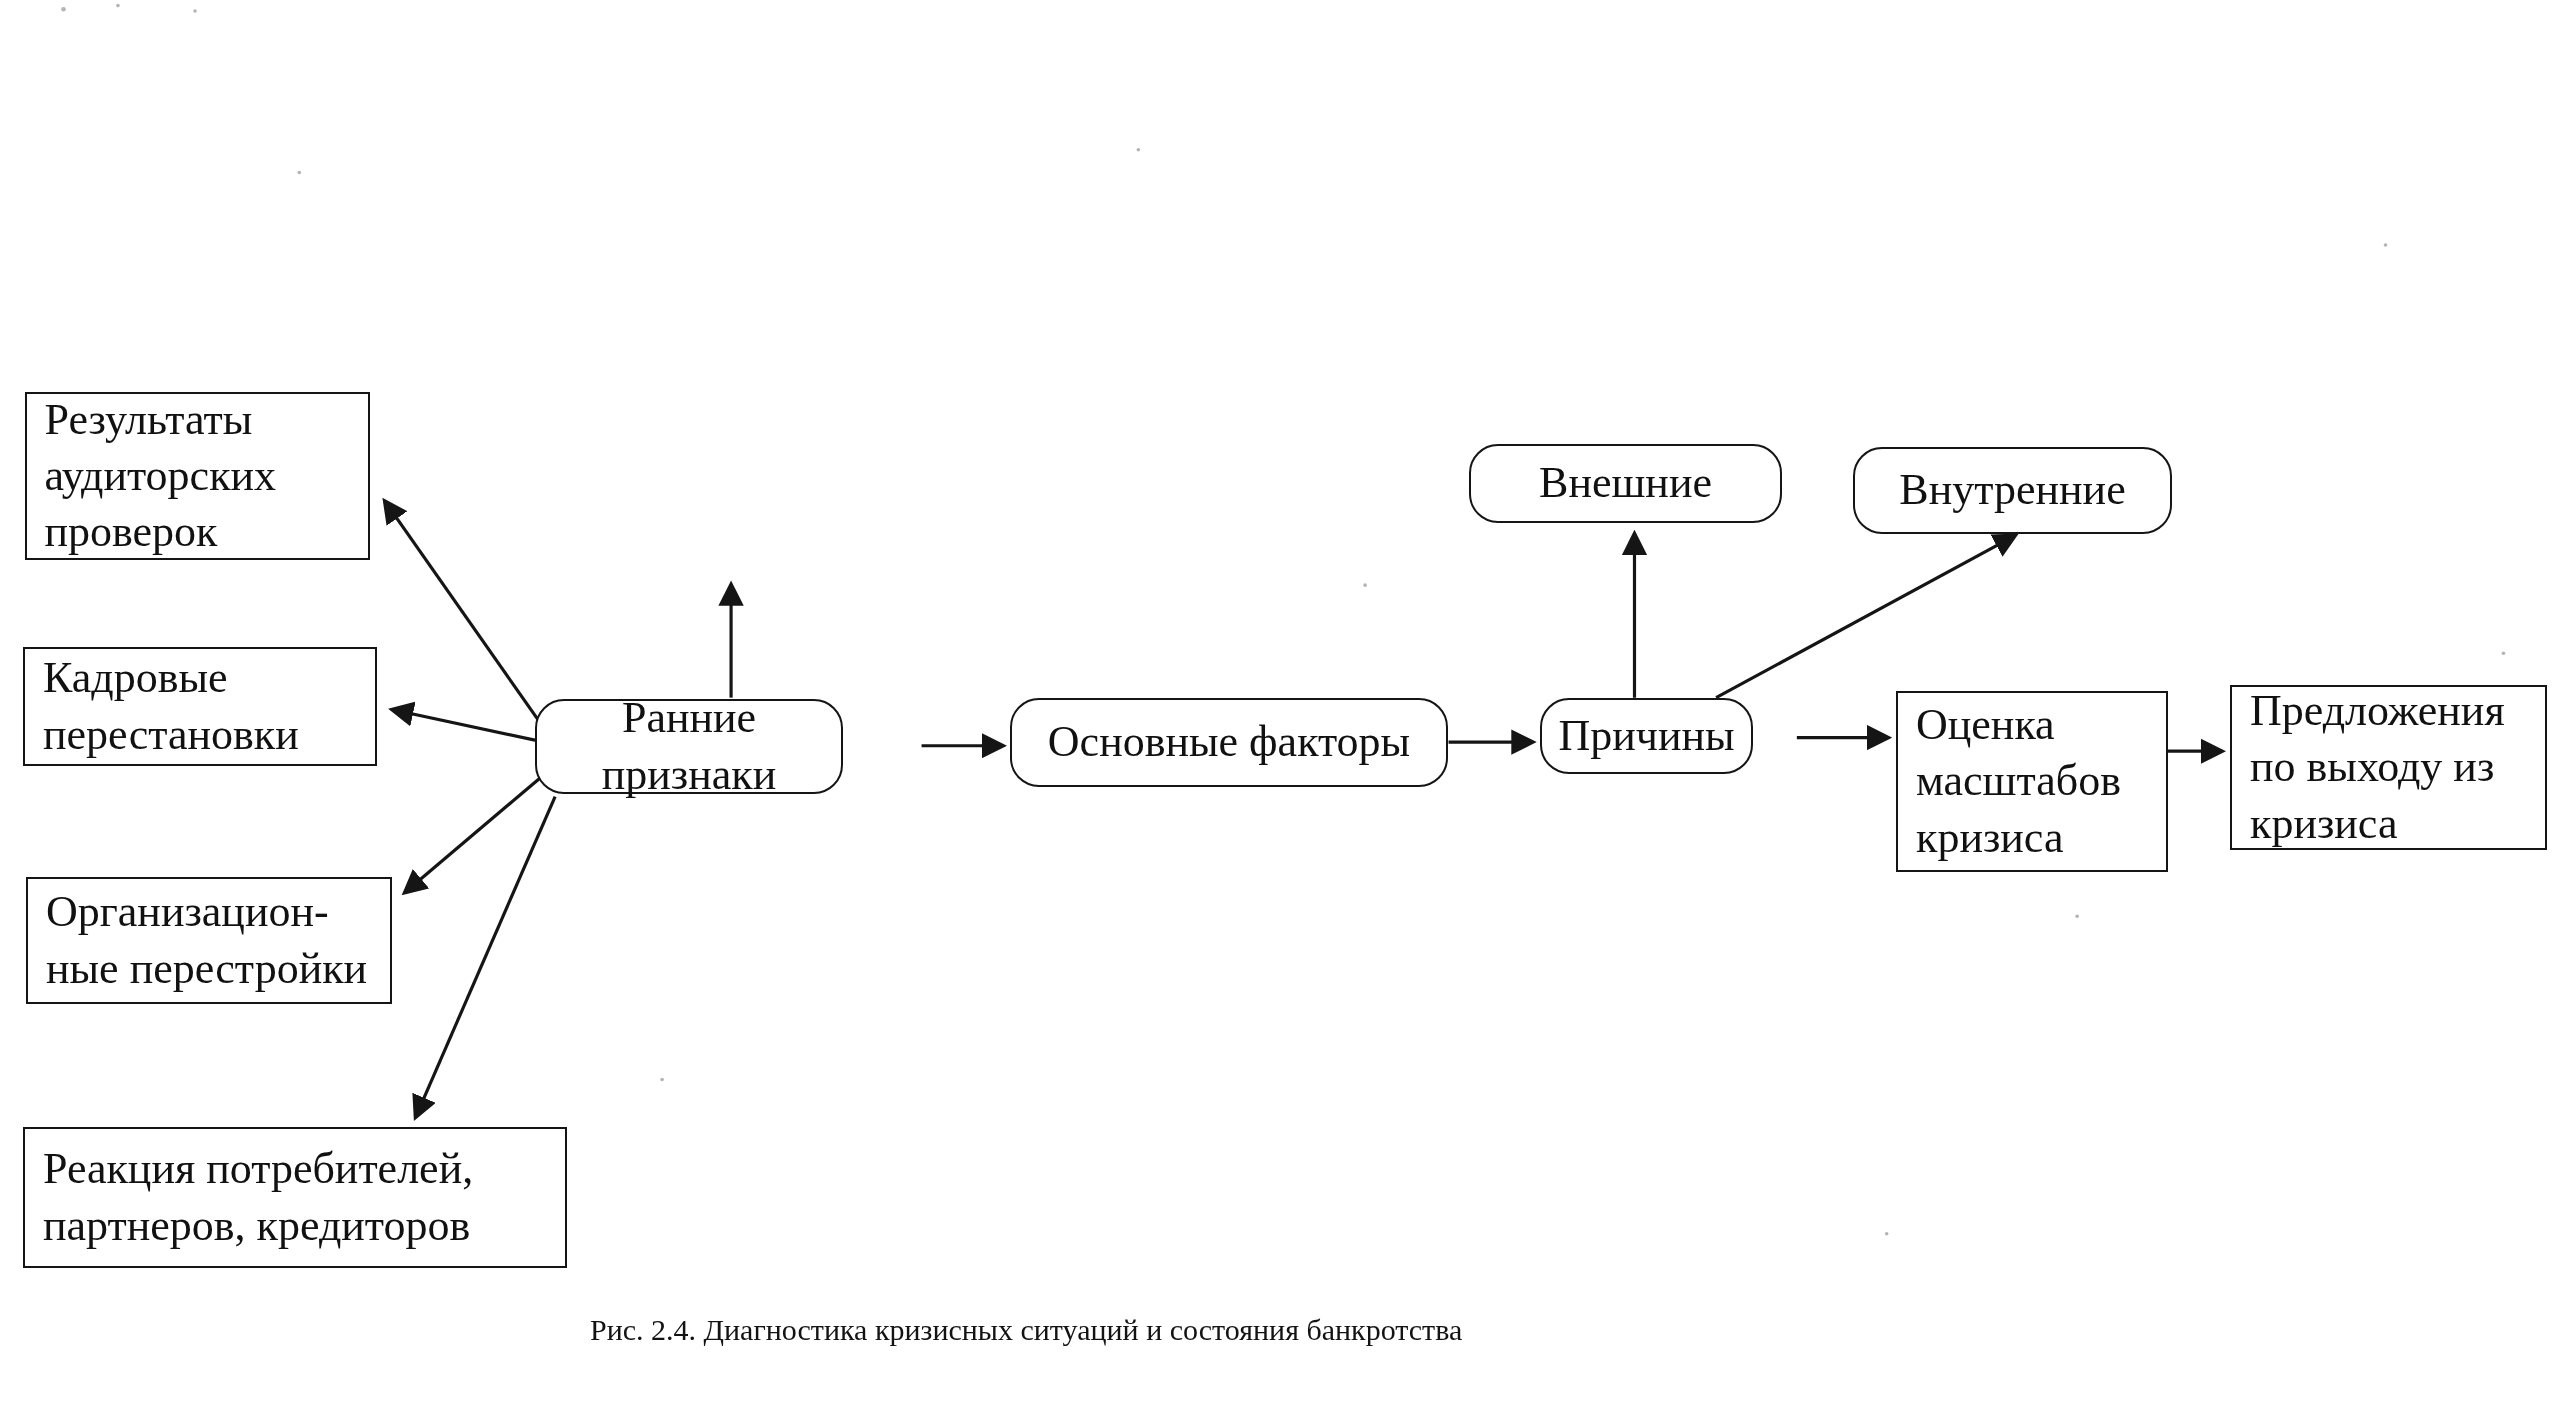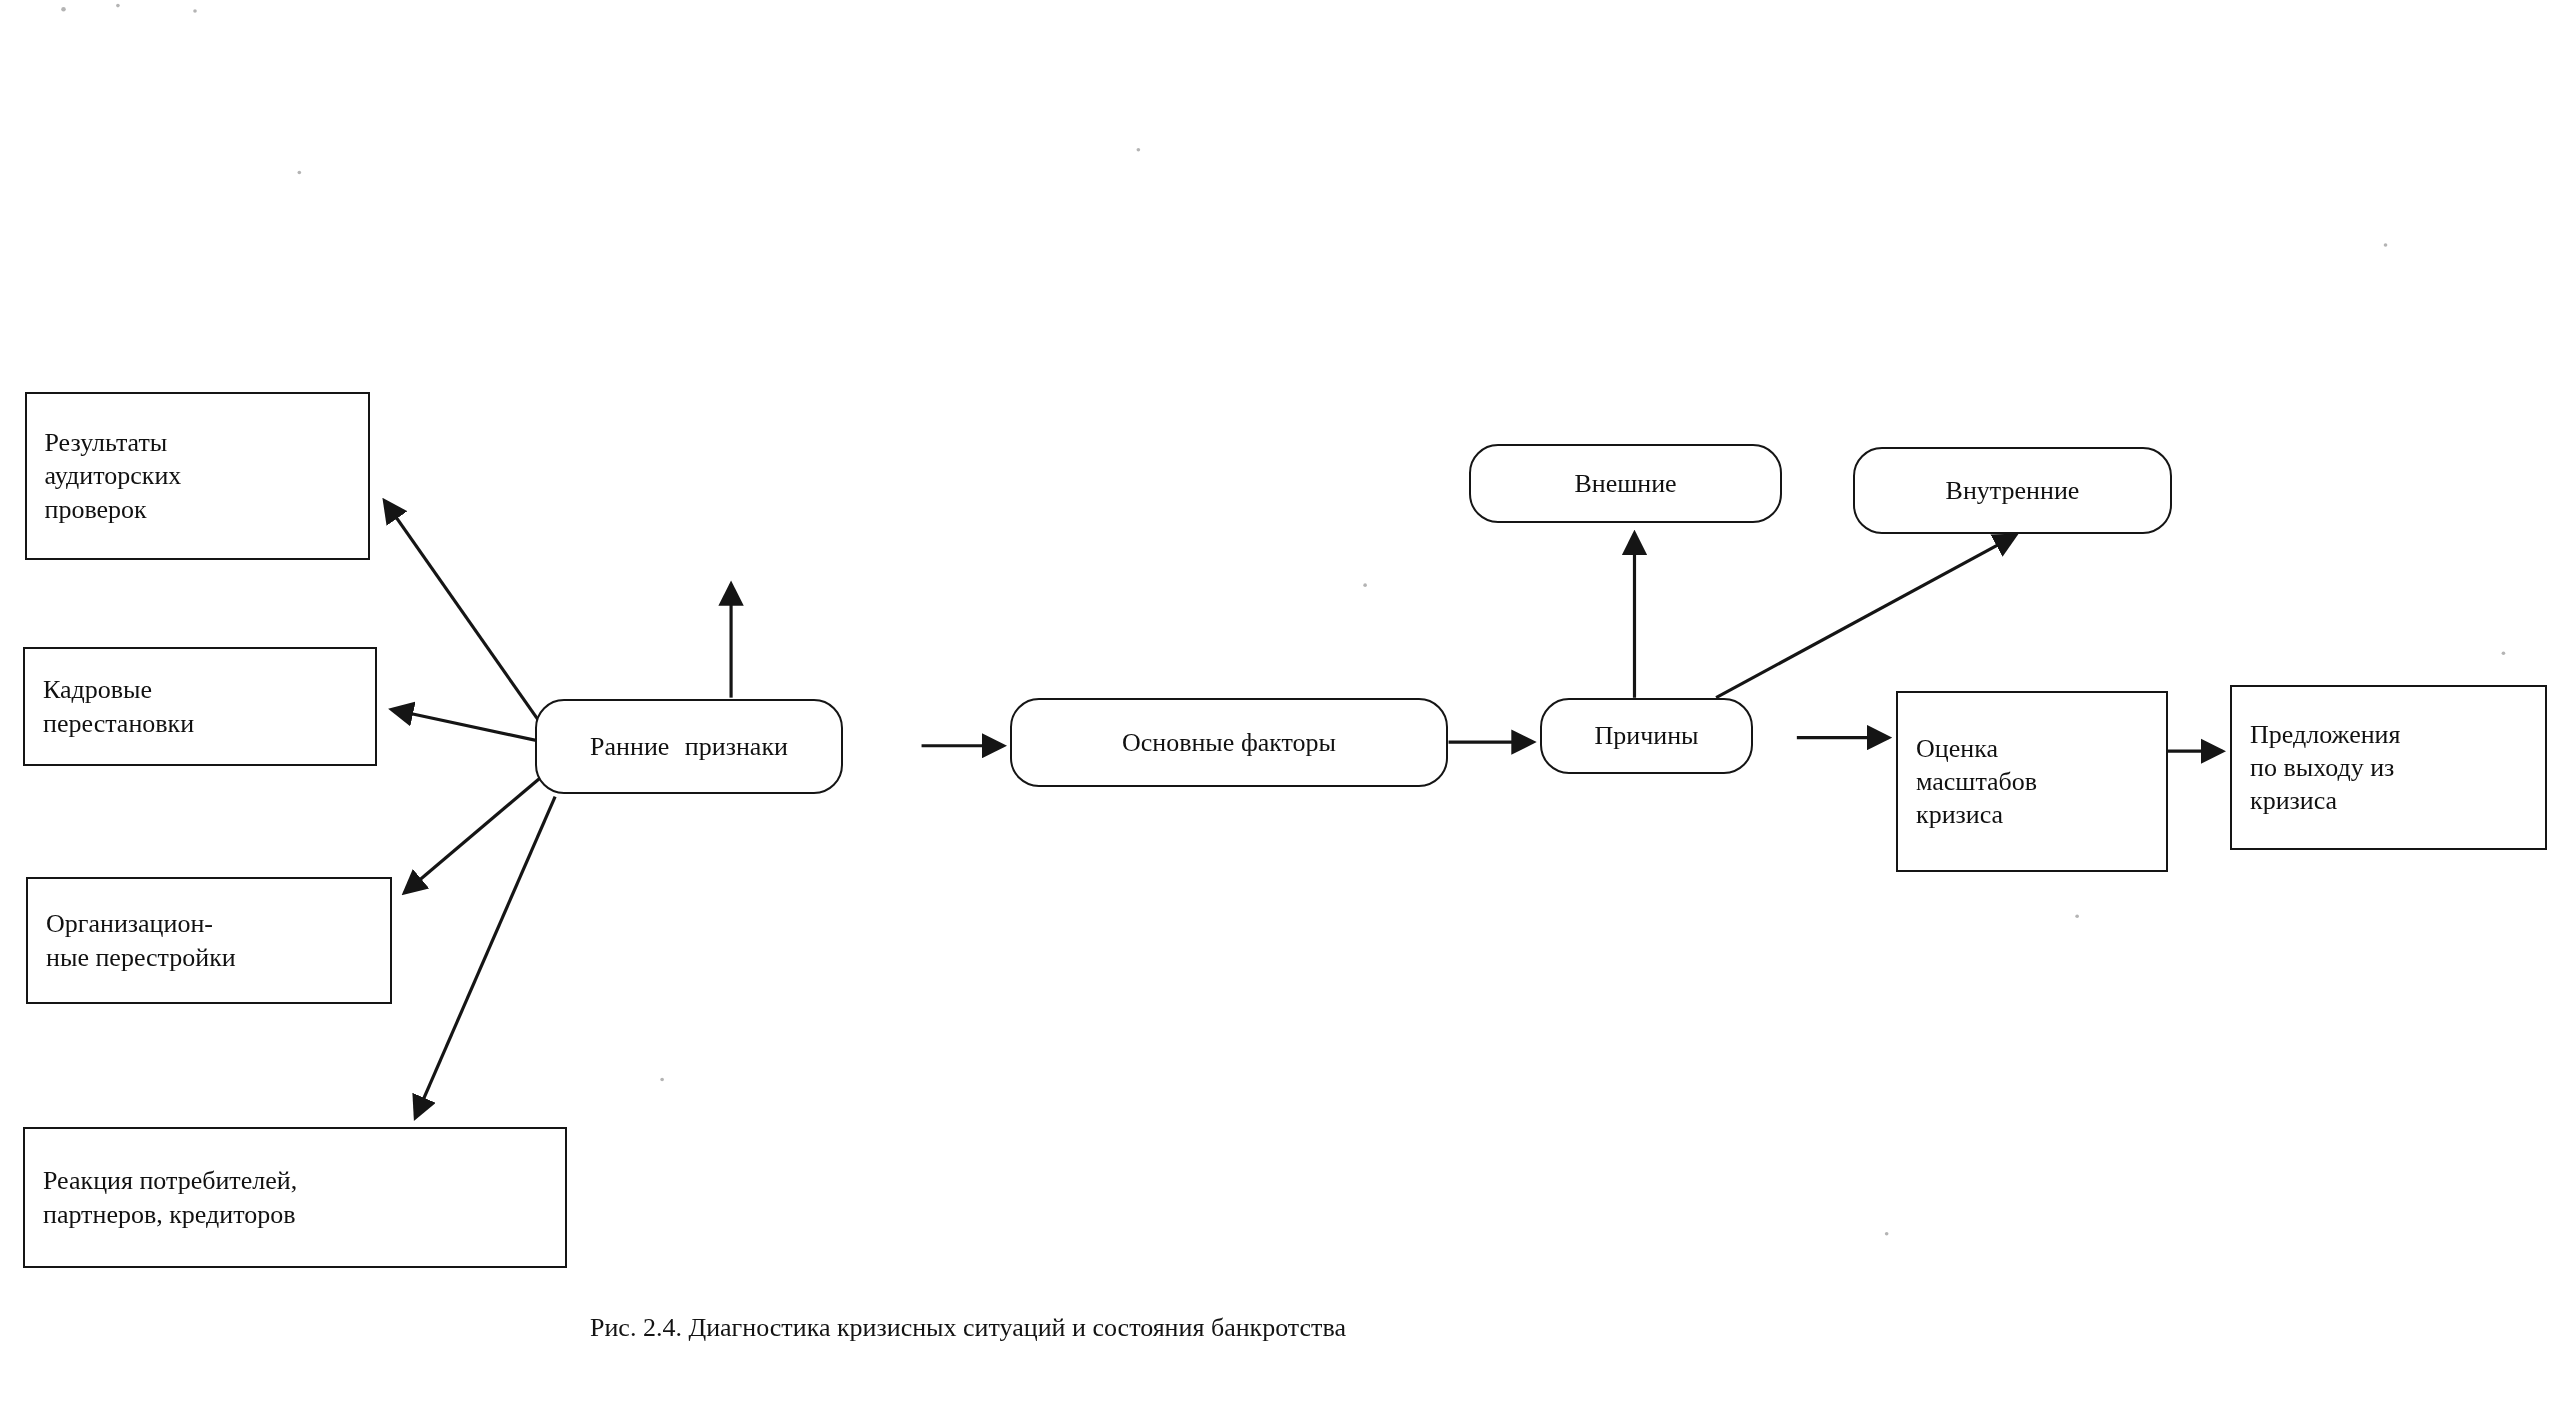--- a/index.html
+++ b/index.html
@@ -21,7 +21,7 @@
     border: 2.7px solid #151515;
     background: #ffffff;
     box-sizing: border-box;
-    font-size: 26px;
+    font-size: 44px;
     line-height: 1.28;
     white-space: pre-line;
     padding: 11px 18px;

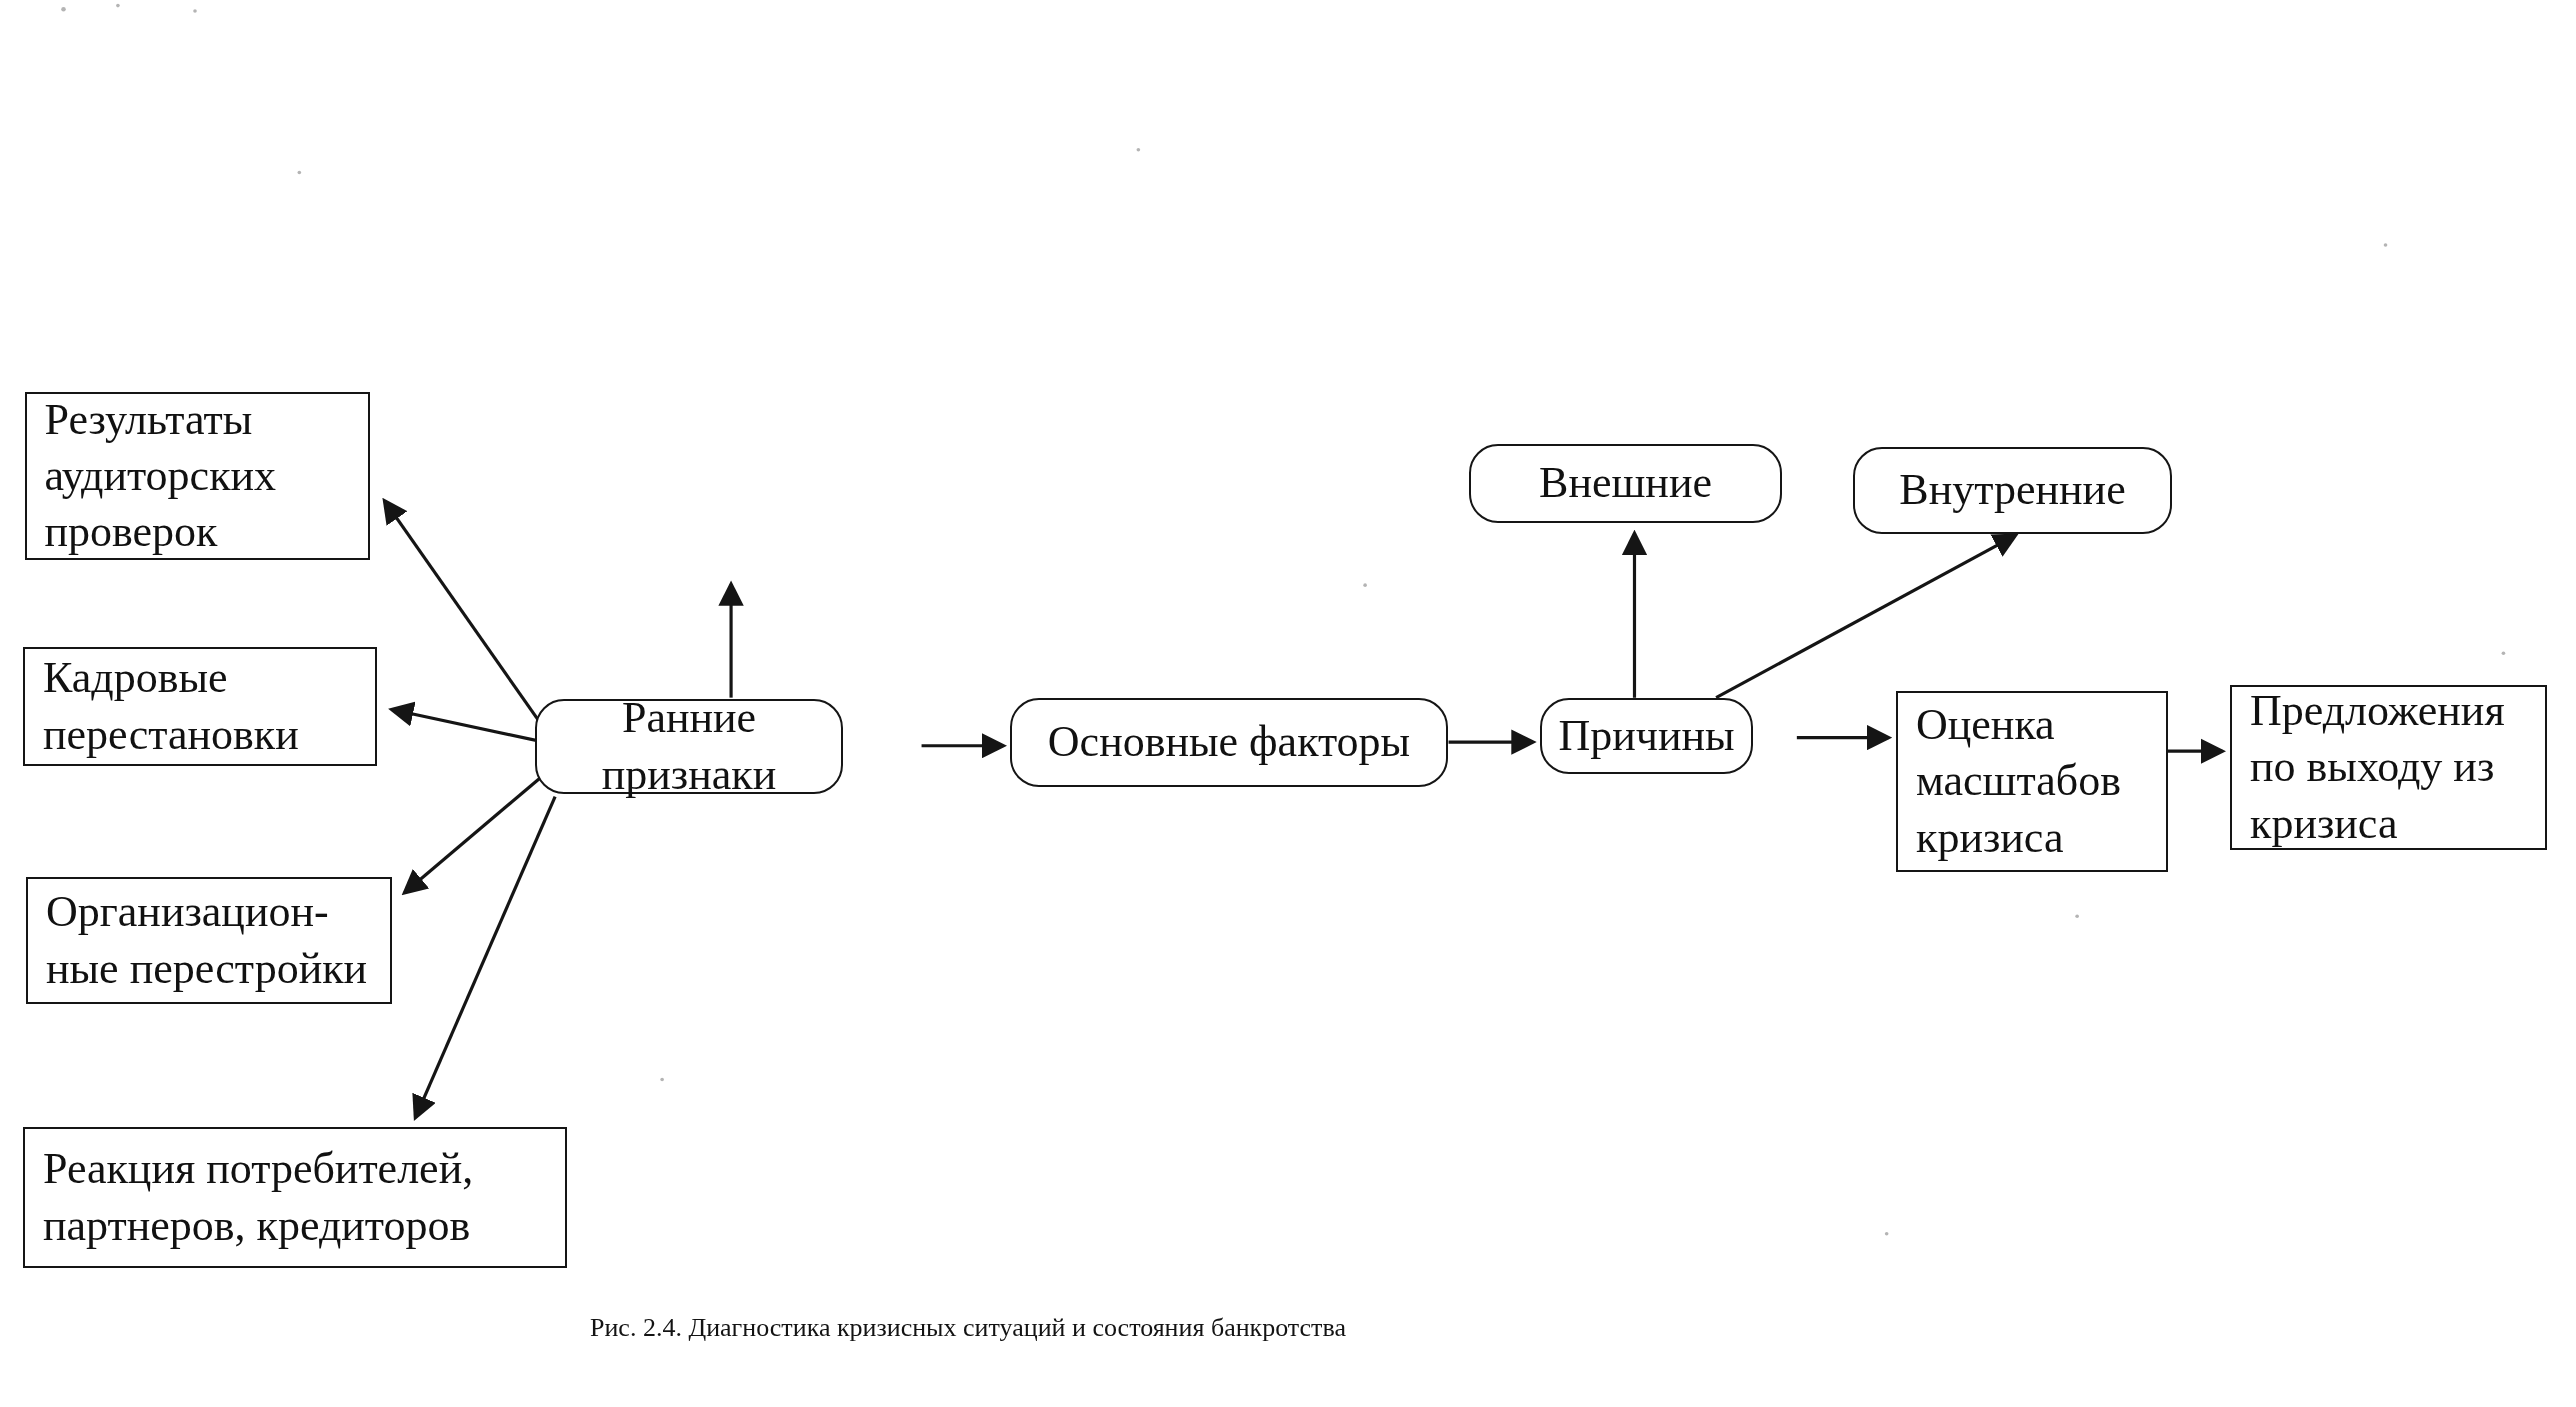--- a/index.html
+++ b/index.html
@@ -62,7 +62,7 @@
     position: absolute;
     left: 590px;
     top: 1313px;
-    font-size: 26px;
+    font-size: 30px;
     color: #131313;
     white-space: nowrap;
   }

